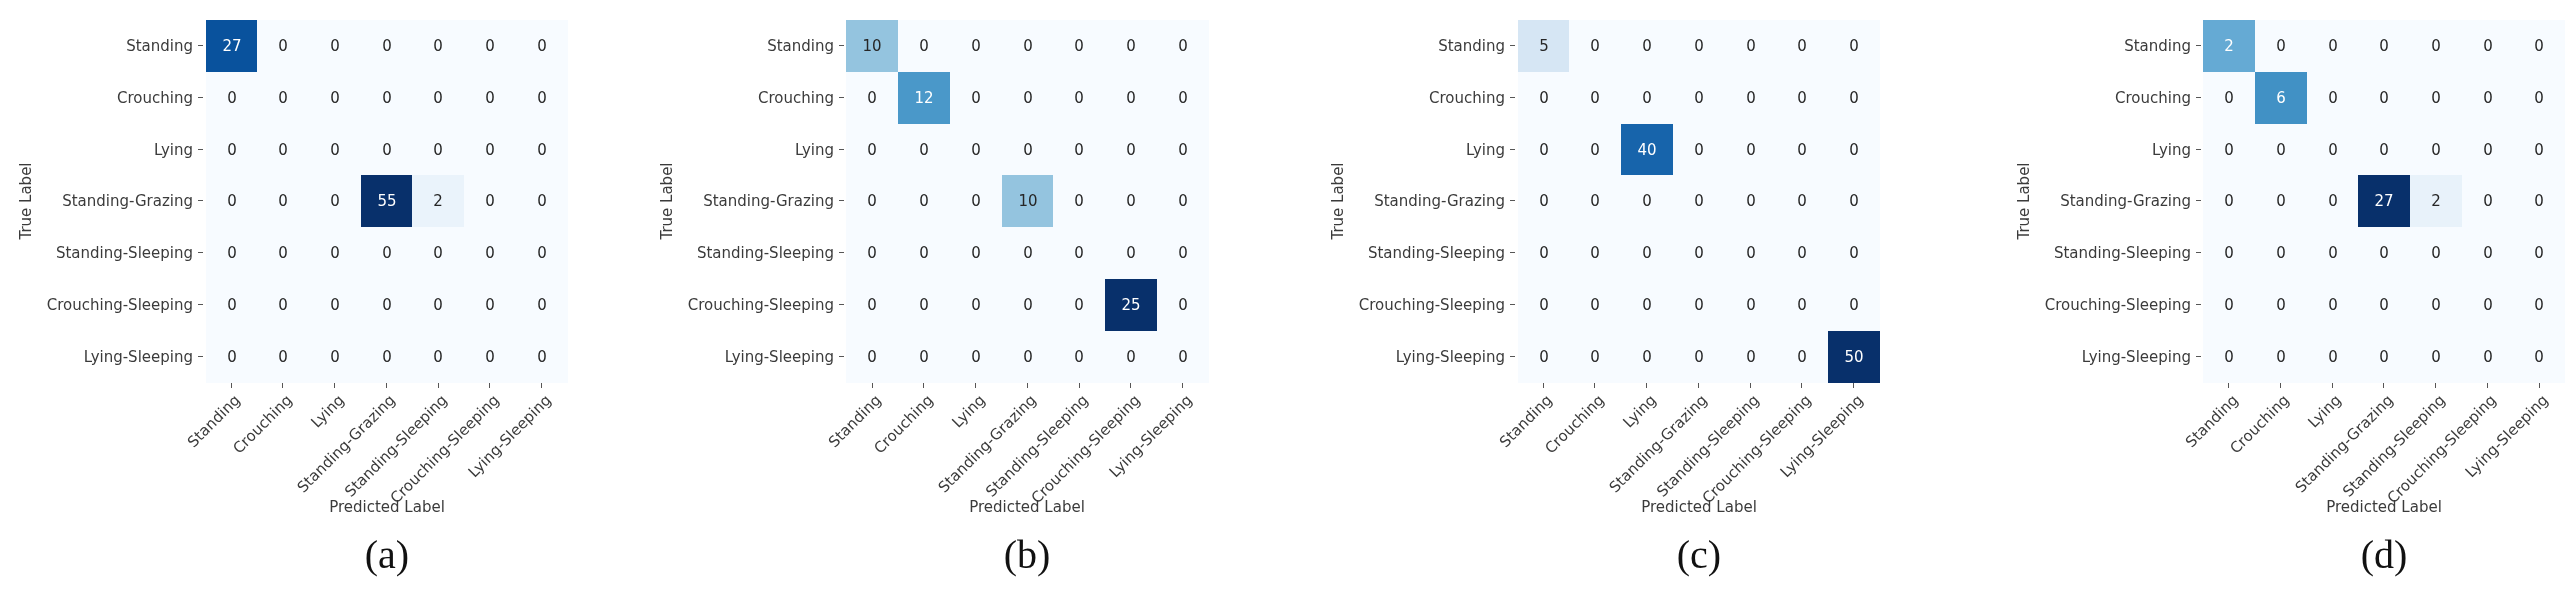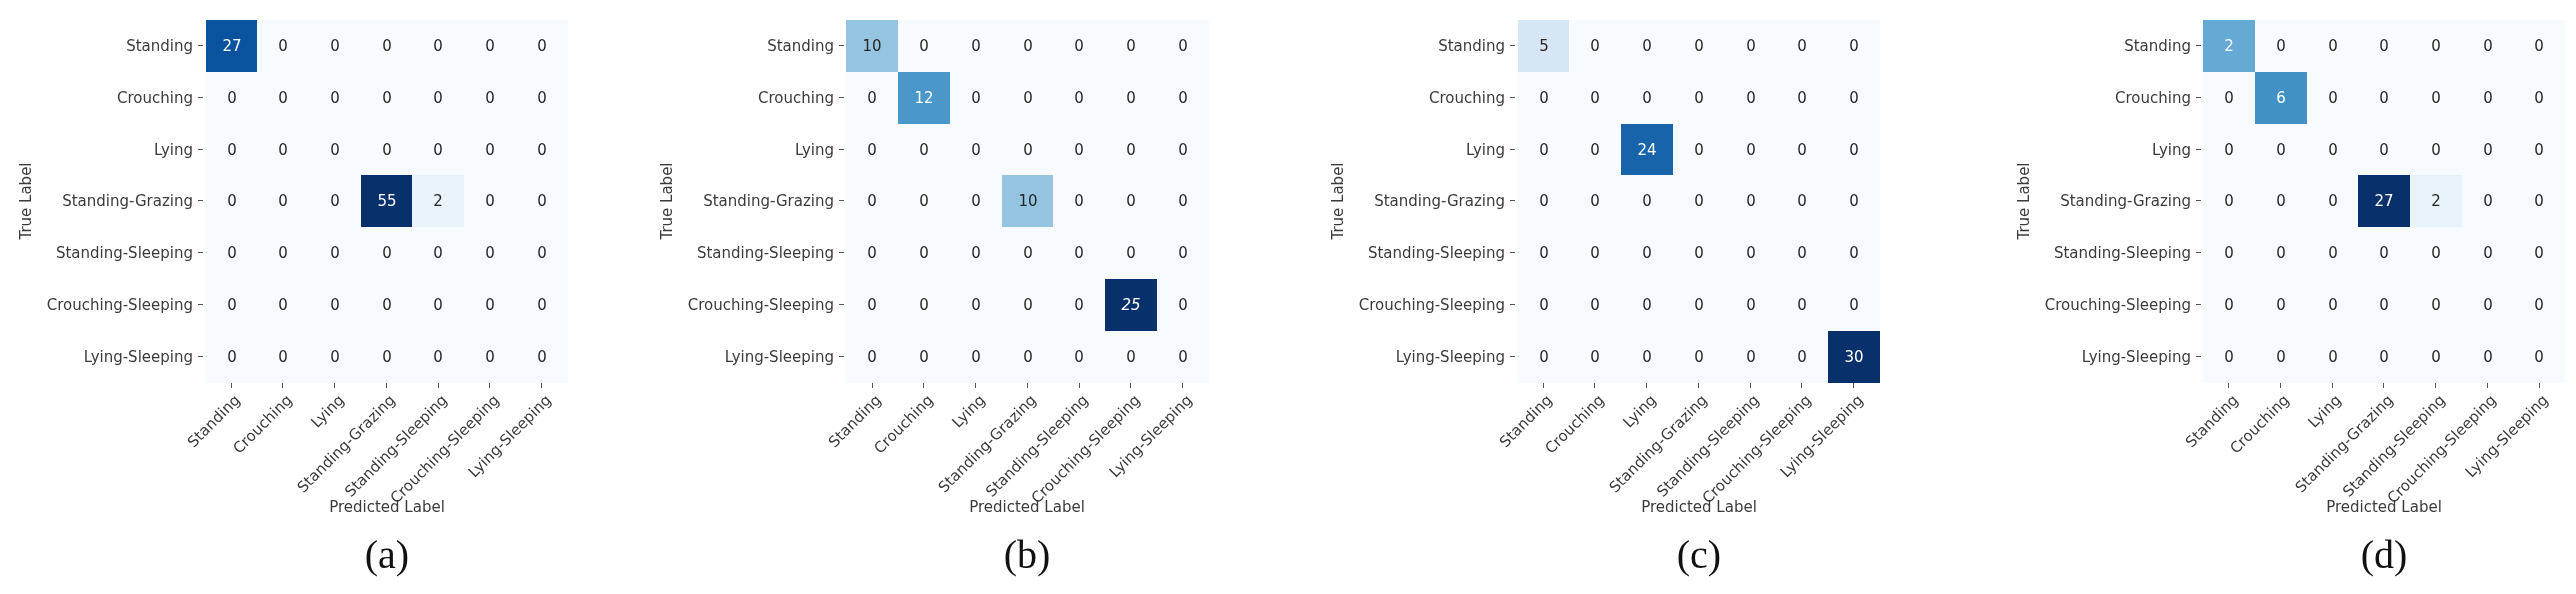--- a/index.html
+++ b/index.html
@@ -265,7 +265,7 @@
         <div class="cell" style="left: 1828px; top: 72px; background: rgb(247, 251, 255); color: rgb(38, 38, 38);">0</div>
         <div class="cell" style="left: 1518px; top: 124px; background: rgb(247, 251, 255); color: rgb(38, 38, 38);">0</div>
         <div class="cell" style="left: 1569px; top: 124px; background: rgb(247, 251, 255); color: rgb(38, 38, 38);">0</div>
-        <div class="cell" style="left: 1621px; top: 124px; background: rgb(23, 100, 171); color: rgb(255, 255, 255);">24</div>
+        <div class="cell" style="left: 1621px; top: 124px; background: rgb(23, 100, 171); color: rgb(255, 255, 255);">40</div>
         <div class="cell" style="left: 1673px; top: 124px; background: rgb(247, 251, 255); color: rgb(38, 38, 38);">0</div>
         <div class="cell" style="left: 1725px; top: 124px; background: rgb(247, 251, 255); color: rgb(38, 38, 38);">0</div>
         <div class="cell" style="left: 1776px; top: 124px; background: rgb(247, 251, 255); color: rgb(38, 38, 38);">0</div>

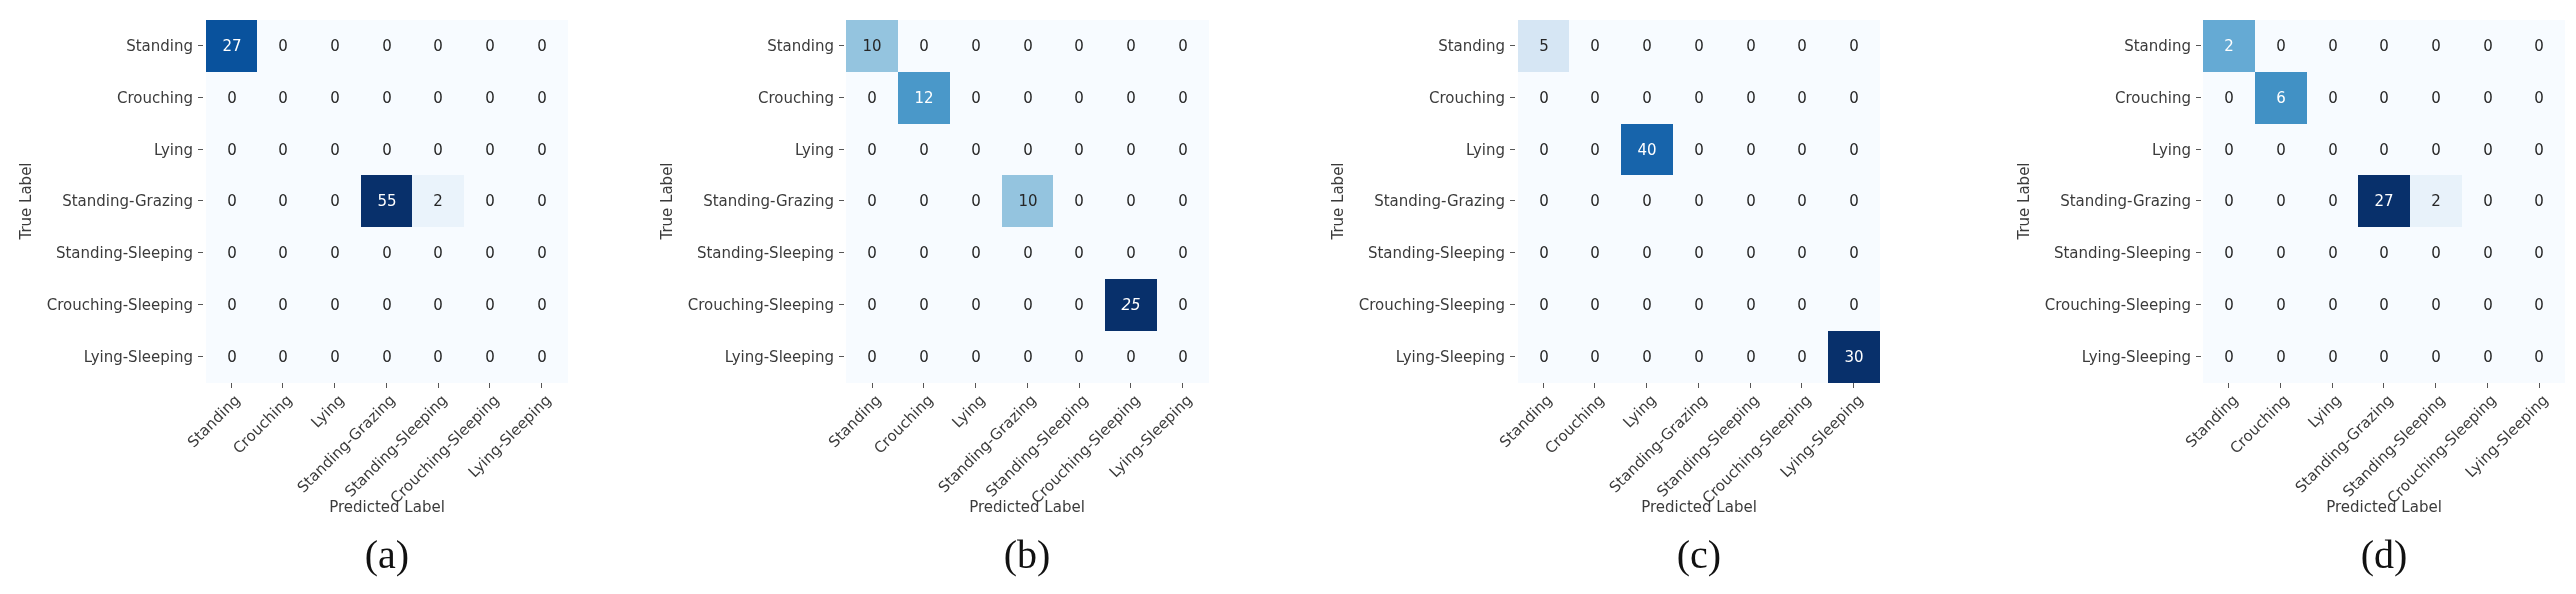--- a/index.html
+++ b/index.html
@@ -204,7 +204,7 @@
         <div class="cell" style="left: 950px; top: 279px; background: rgb(247, 251, 255); color: rgb(38, 38, 38);">0</div>
         <div class="cell" style="left: 1002px; top: 279px; background: rgb(247, 251, 255); color: rgb(38, 38, 38);">0</div>
         <div class="cell" style="left: 1053px; top: 279px; background: rgb(247, 251, 255); color: rgb(38, 38, 38);">0</div>
-        <div class="cell" style="left: 1105px; top: 279px; background: rgb(8, 48, 107); color: rgb(255, 255, 255); font-style: italic;">25</div>
+        <div class="cell" style="left: 1105px; top: 279px; background: rgb(8, 48, 107); color: rgb(255, 255, 255);">25</div>
         <div class="cell" style="left: 1157px; top: 279px; background: rgb(247, 251, 255); color: rgb(38, 38, 38);">0</div>
         <div class="cell" style="left: 846px; top: 331px; background: rgb(247, 251, 255); color: rgb(38, 38, 38);">0</div>
         <div class="cell" style="left: 898px; top: 331px; background: rgb(247, 251, 255); color: rgb(38, 38, 38);">0</div>

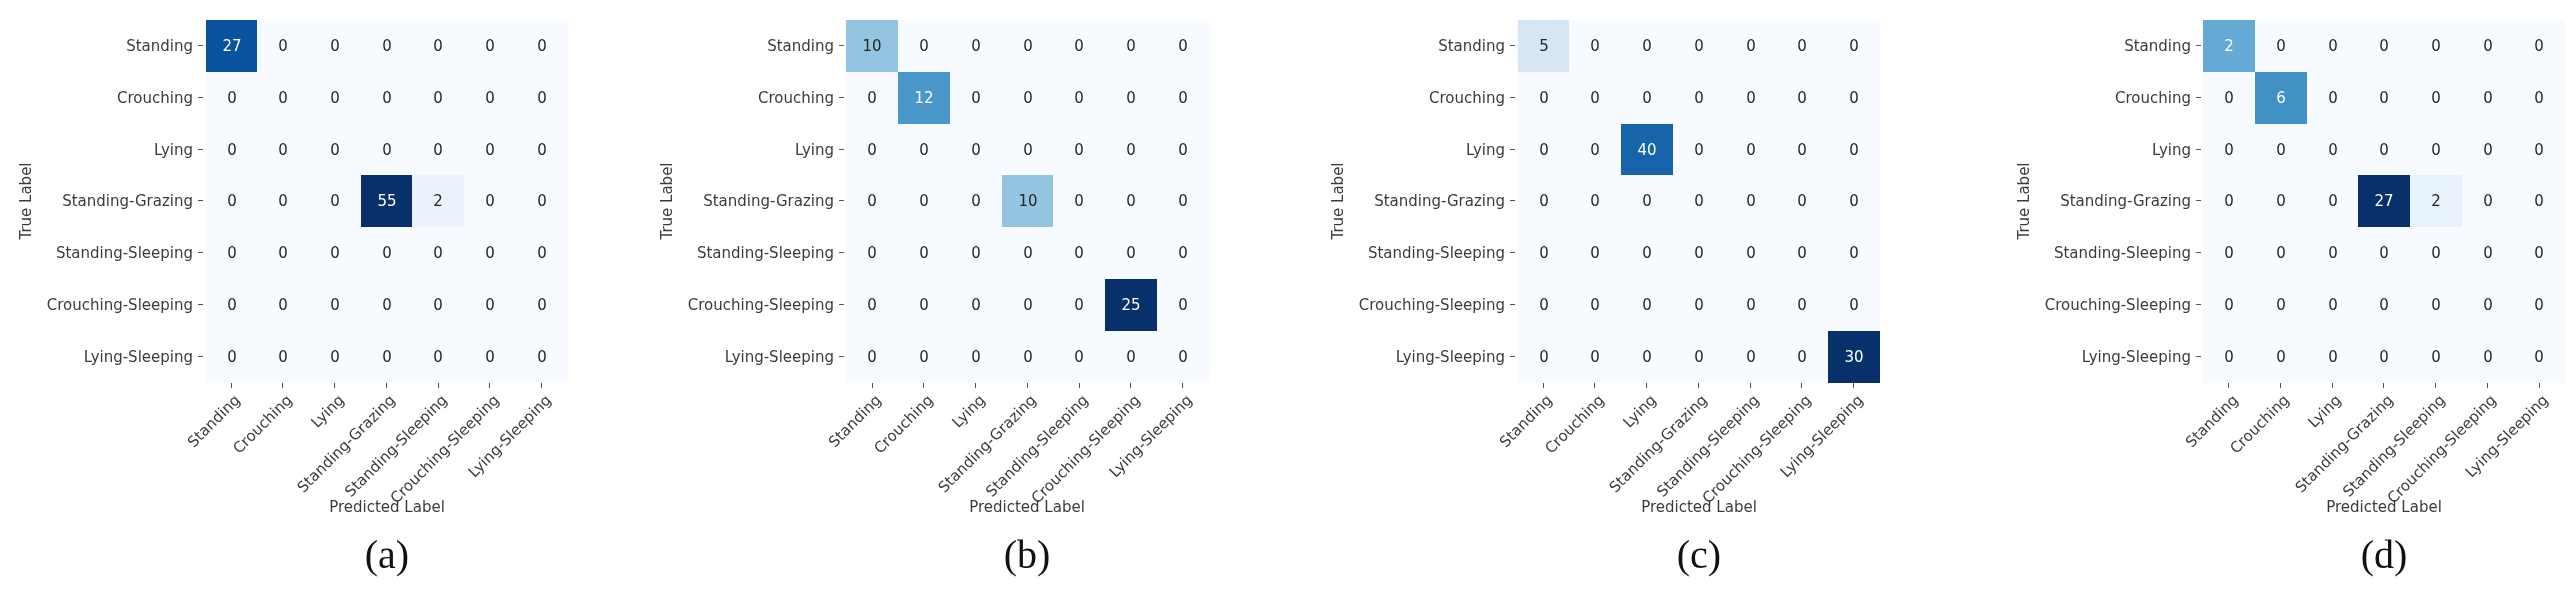--- a/index.html
+++ b/index.html
@@ -297,7 +297,7 @@
         <div class="cell" style="left: 1673px; top: 331px; background: rgb(247, 251, 255); color: rgb(38, 38, 38);">0</div>
         <div class="cell" style="left: 1725px; top: 331px; background: rgb(247, 251, 255); color: rgb(38, 38, 38);">0</div>
         <div class="cell" style="left: 1776px; top: 331px; background: rgb(247, 251, 255); color: rgb(38, 38, 38);">0</div>
-        <div class="cell" style="left: 1828px; top: 331px; background: rgb(8, 48, 107); color: rgb(255, 255, 255);">30</div>
+        <div class="cell" style="left: 1828px; top: 331px; background: rgb(8, 48, 107); color: rgb(255, 255, 255);">50</div>
       </div>
     <div class="xlabel" style="left: 1518px; top: 497px;">Predicted Label</div>
     <div class="caption" style="left: 1518px; top: 529px;">(c)</div>

